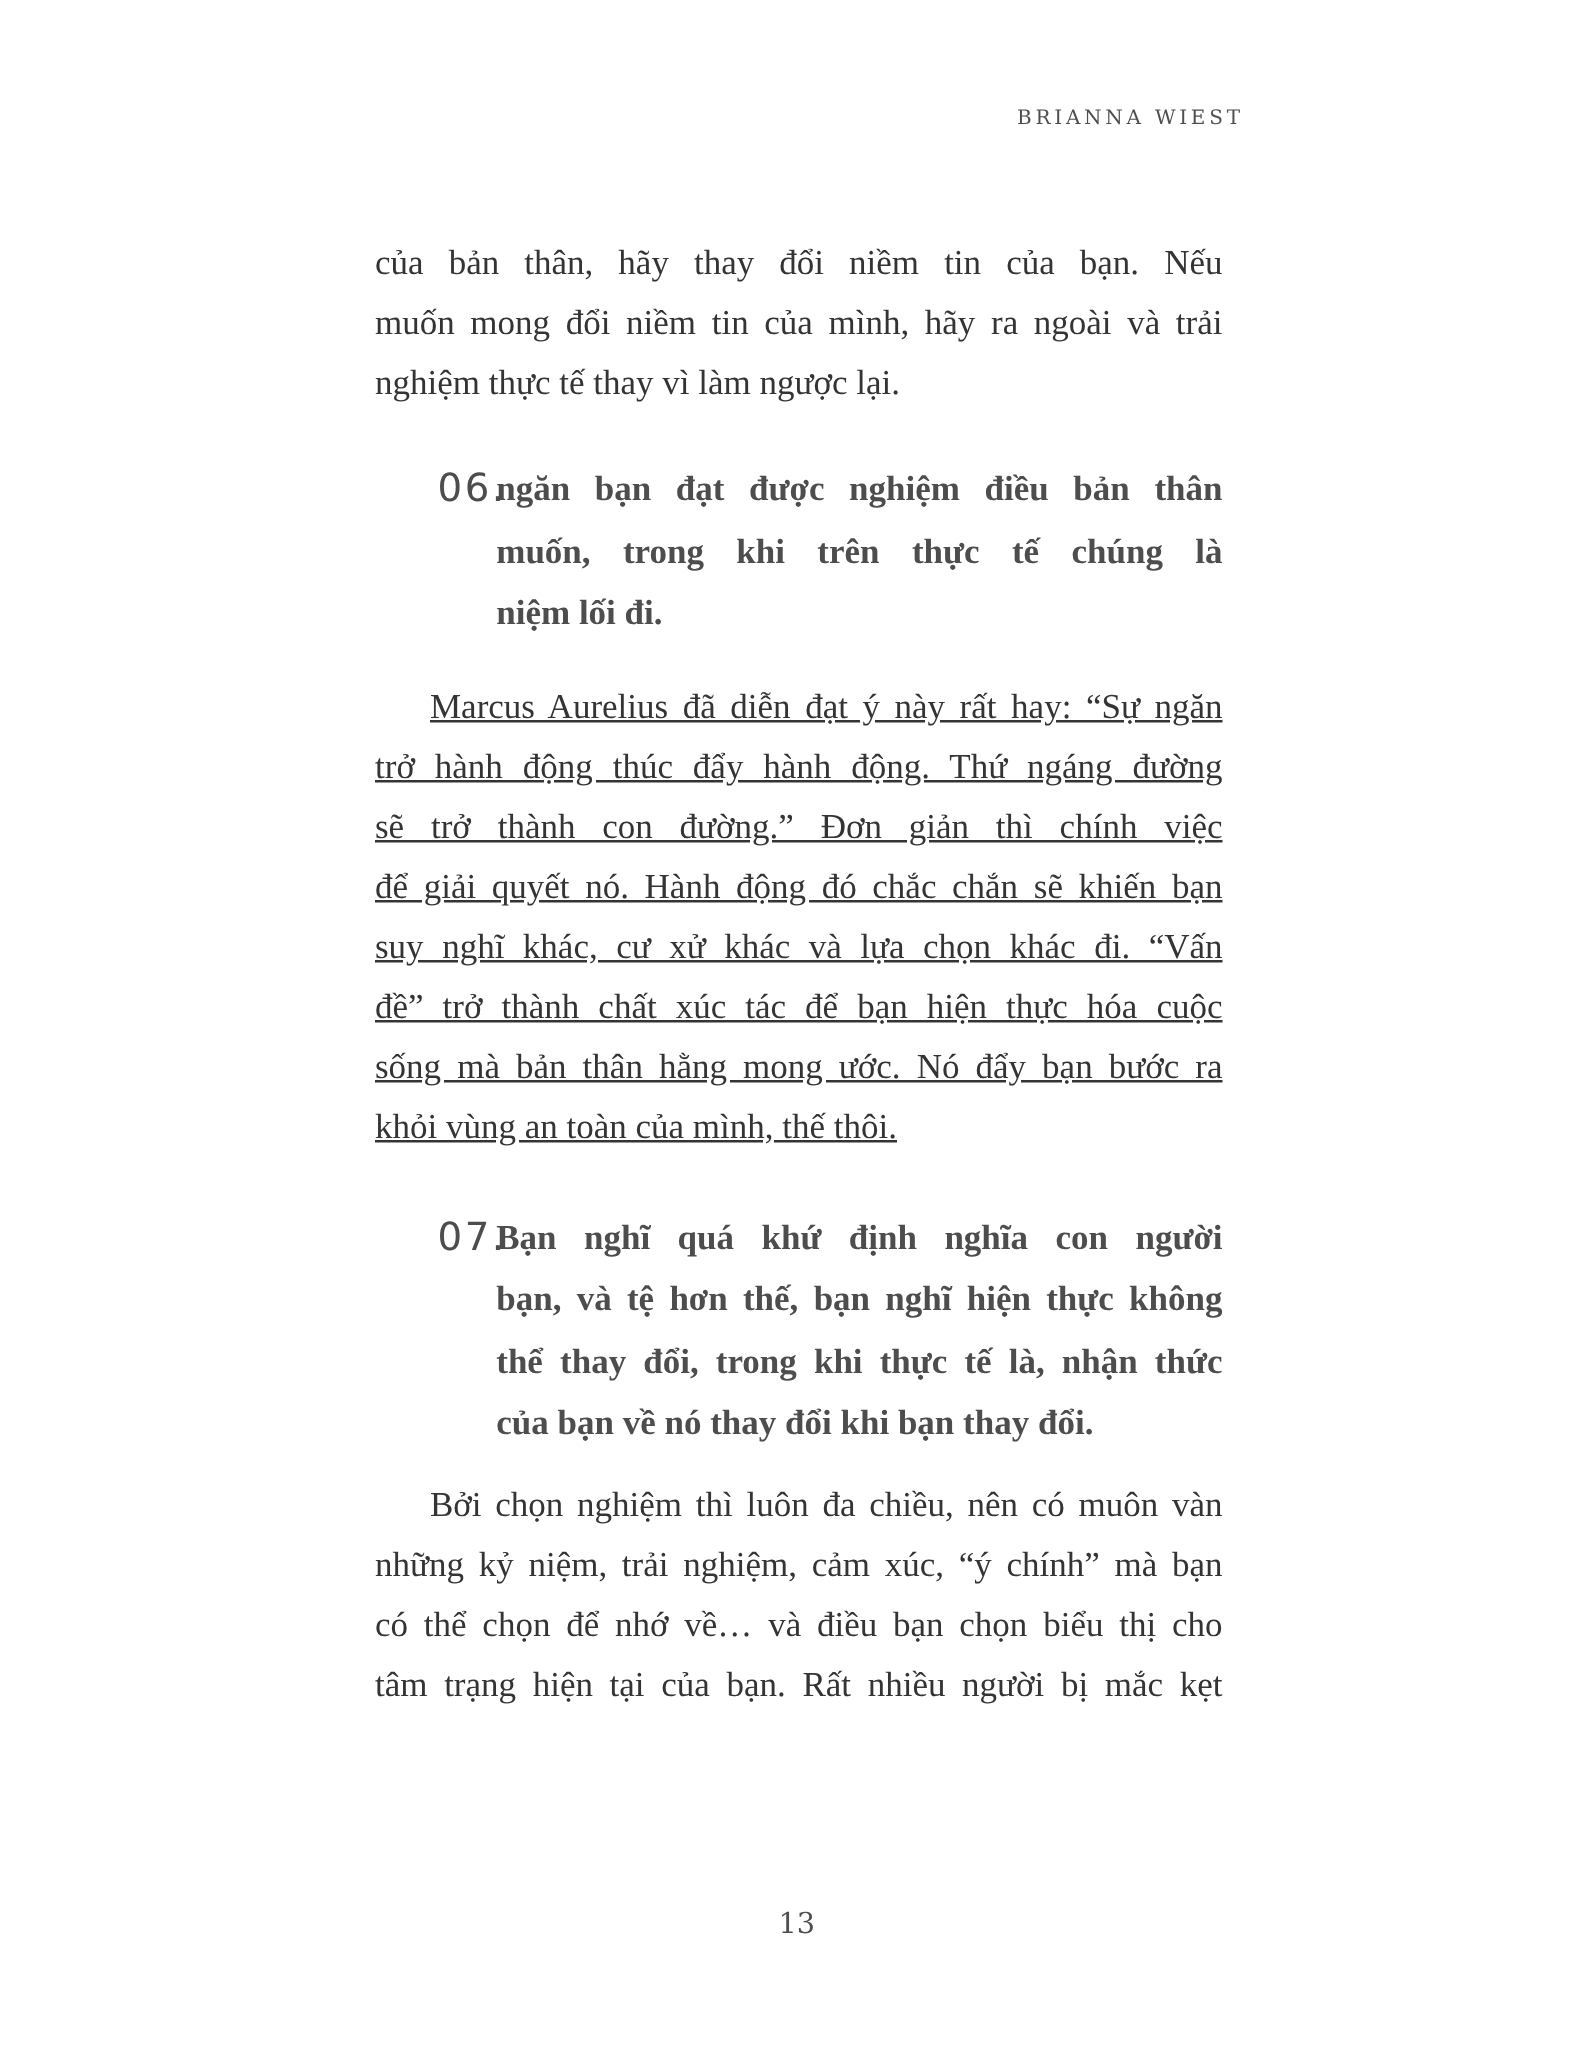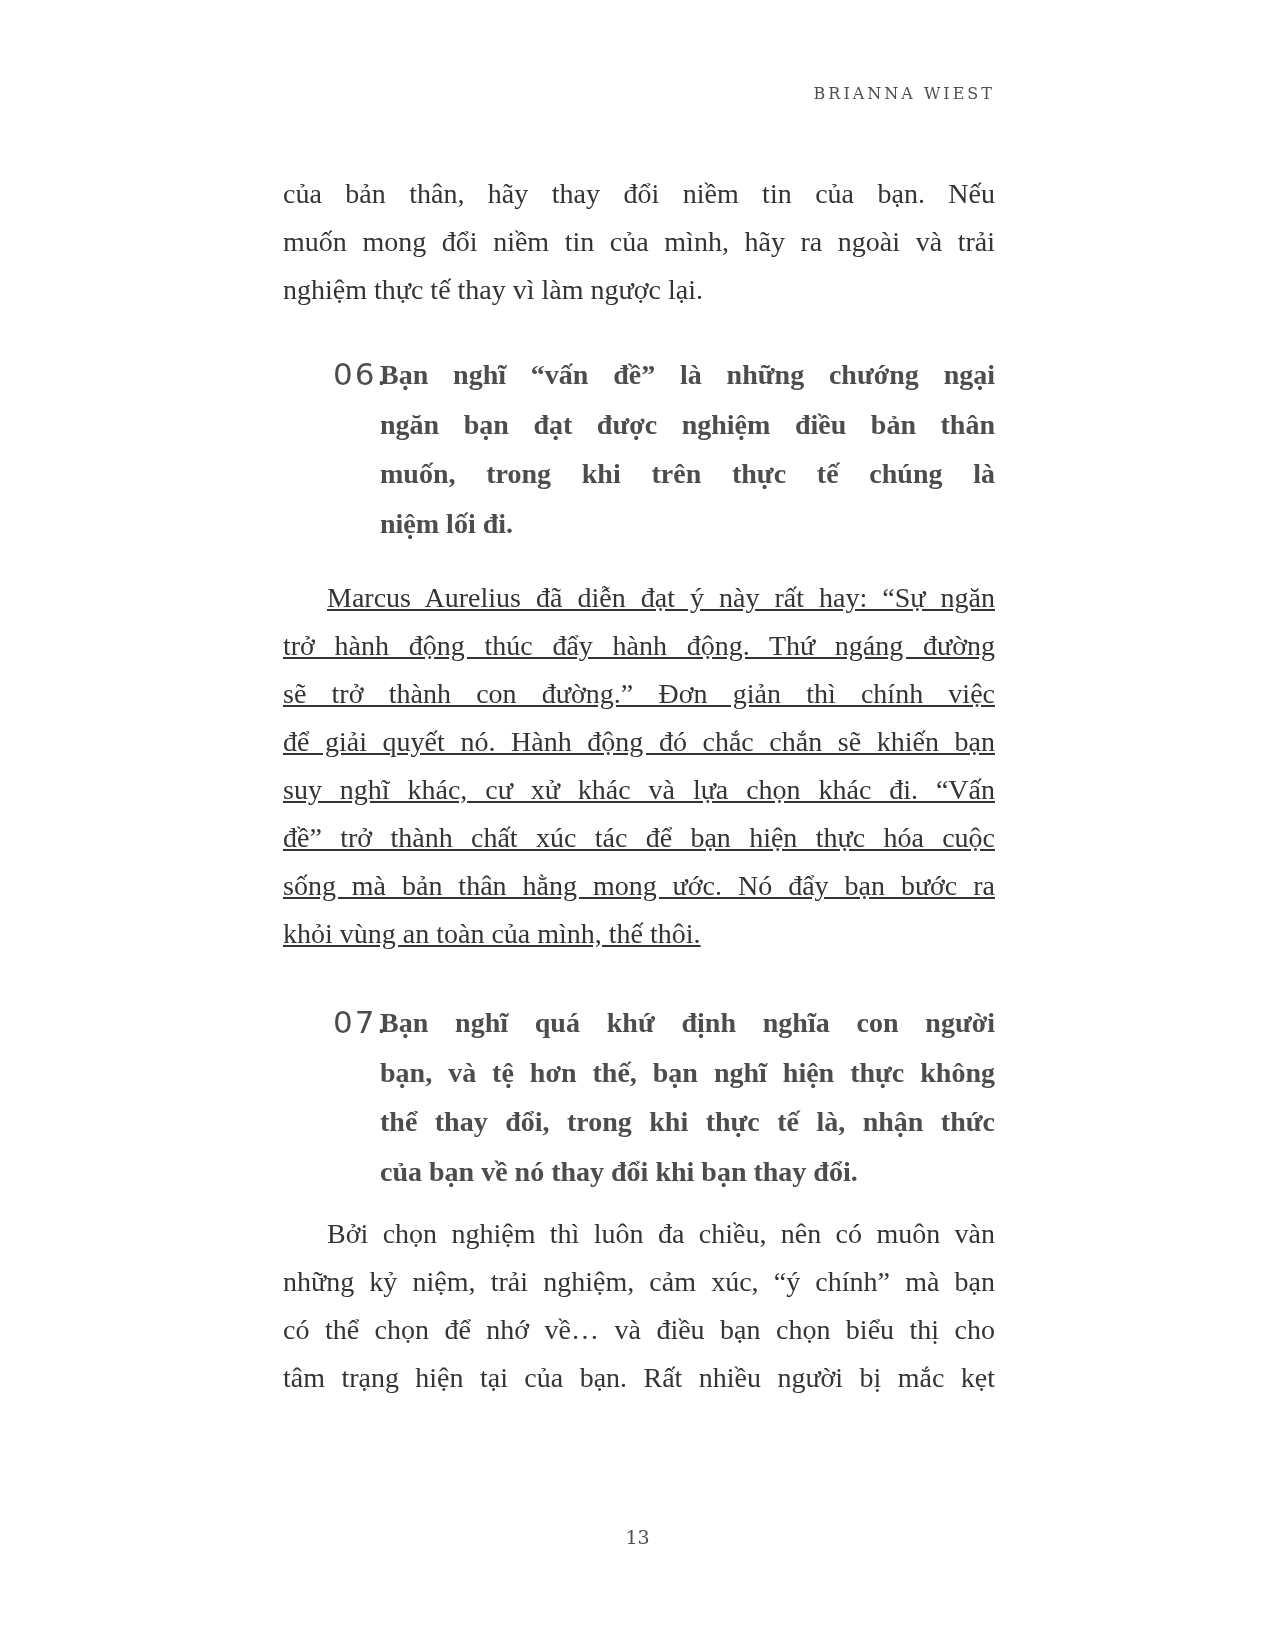--- a/index.html
+++ b/index.html
@@ -25,7 +25,7 @@
     font-size:28px;
     color:var(--text-color,#343434);
   }
-  .block{margin:0;}
+  .block{margin:17px;}
   .para .pline{
     line-height:48px;
     text-align:justify;

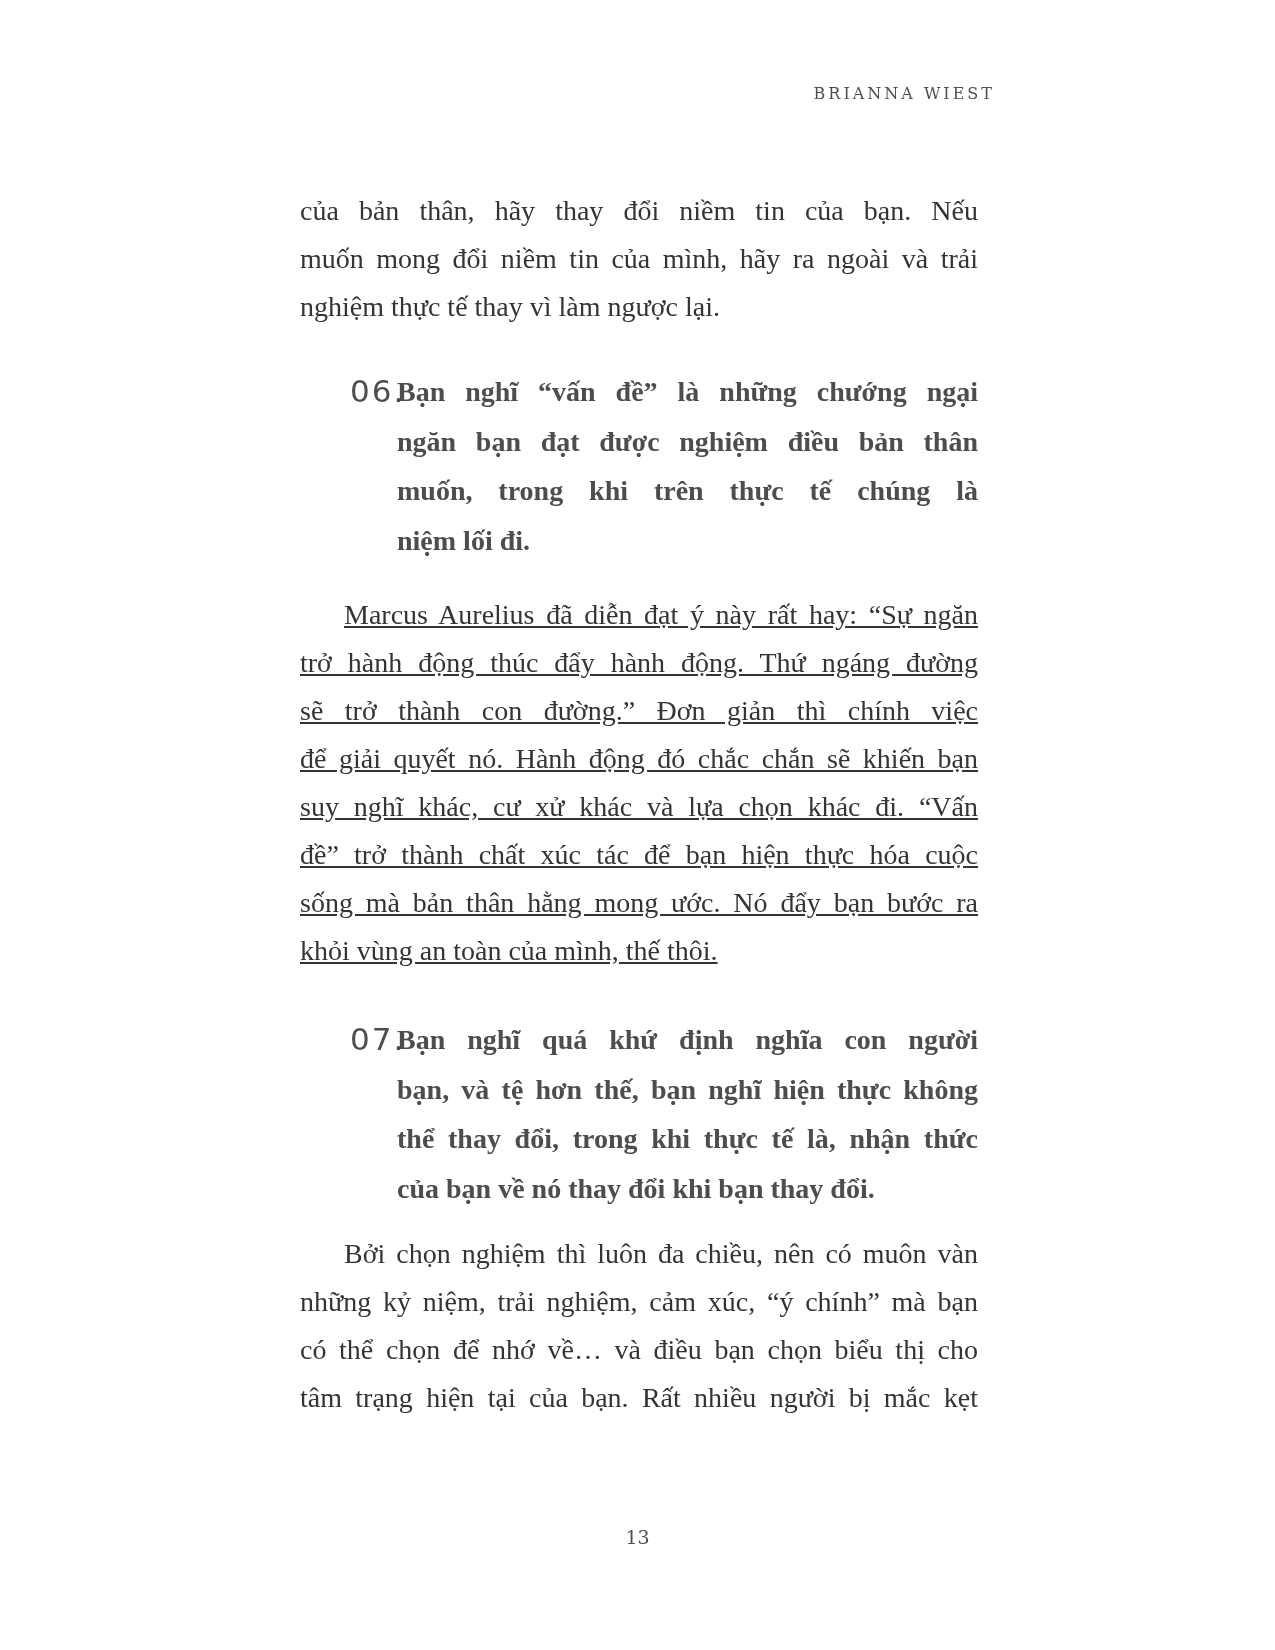--- a/index.html
+++ b/index.html
@@ -86,7 +86,6 @@
       <div class="block heading mt-h06">
         <div class="heading-number">06.</div>
         <div class="heading-lines">
-          <div class="pline">Bạn nghĩ “vấn đề” là những chướng ngại</div>
           <div class="pline">ngăn bạn đạt được nghiệm điều bản thân</div>
           <div class="pline">muốn, trong khi trên thực tế chúng là</div>
           <div class="pline endline">niệm lối đi.</div>

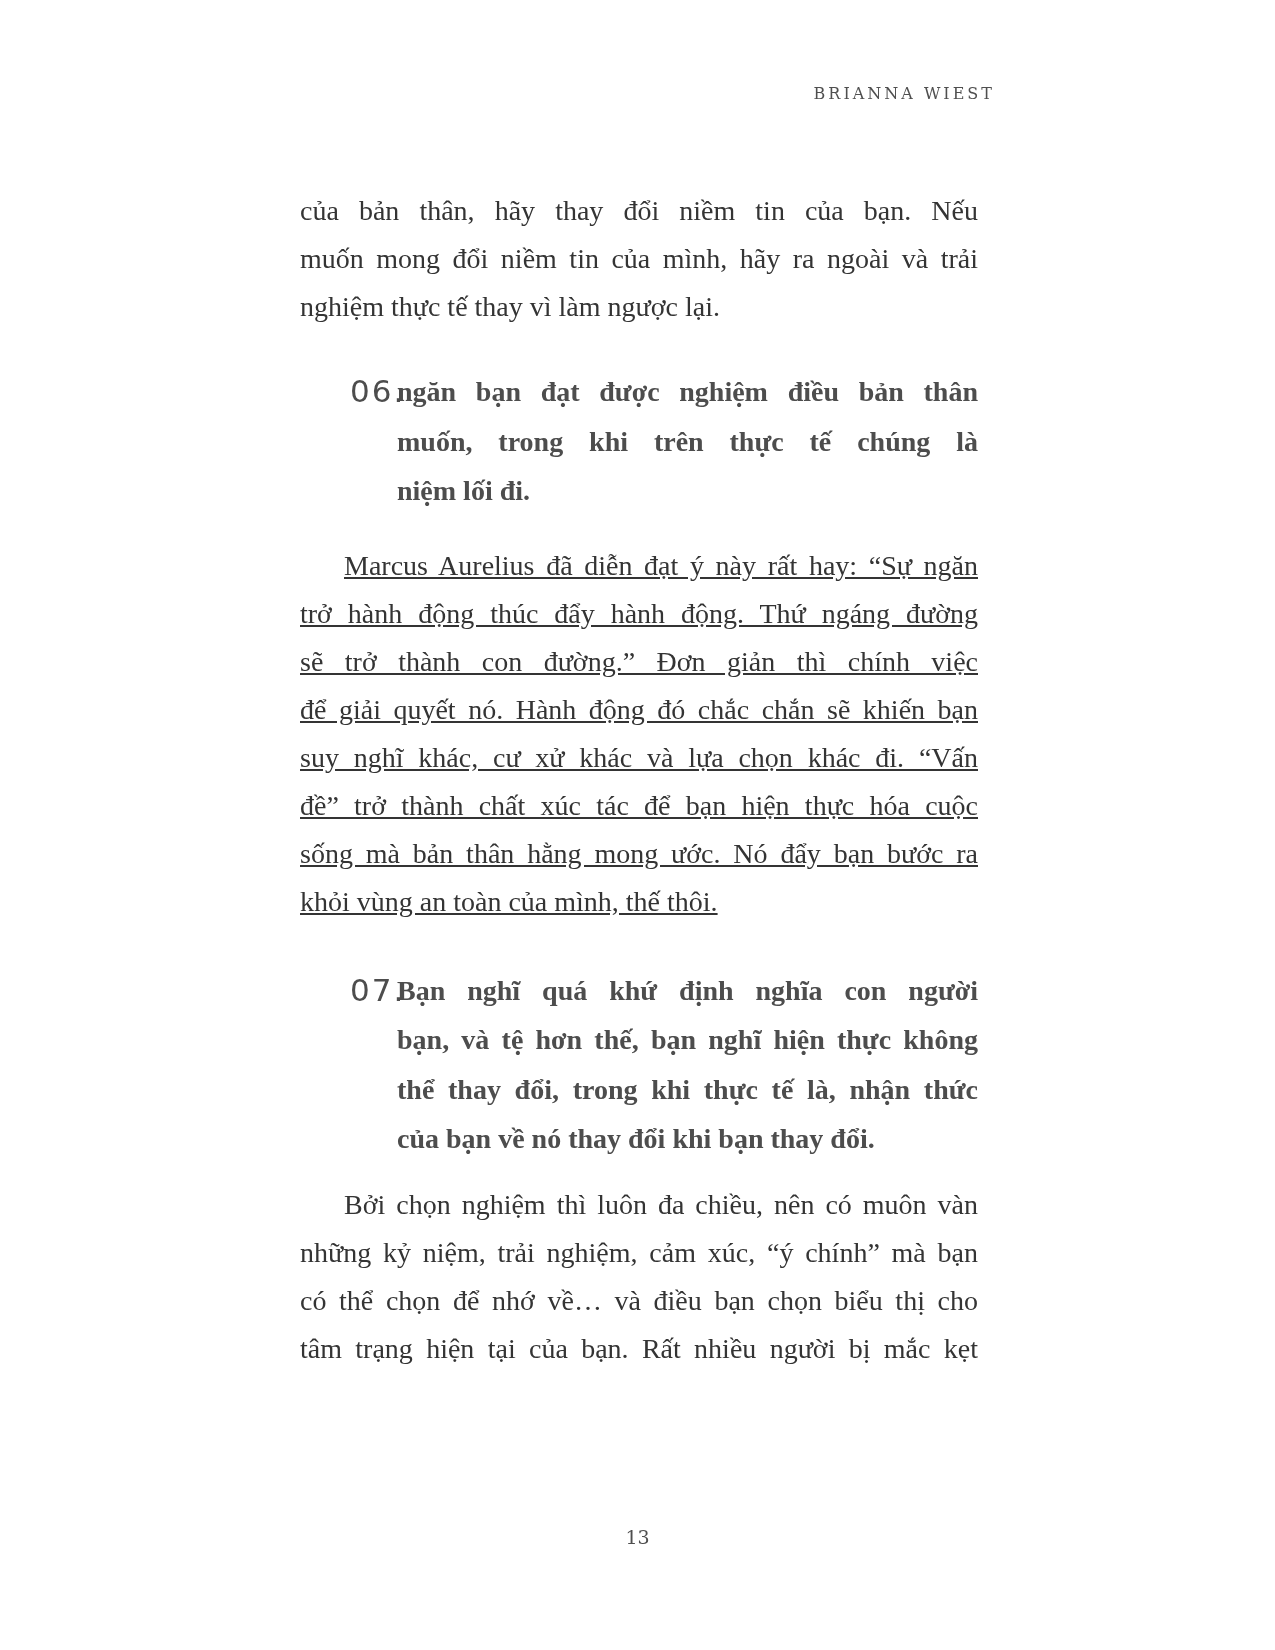--- a/index.html
+++ b/index.html
@@ -66,7 +66,7 @@
     left:0;top:1526px;width:1275px;
     text-align:center;
     font-family:"DejaVu Serif", serif;
-    font-size:19px;
+    font-size:23px;
     color:var(--muted-color,#4f4f4f);
   }
 </style>

